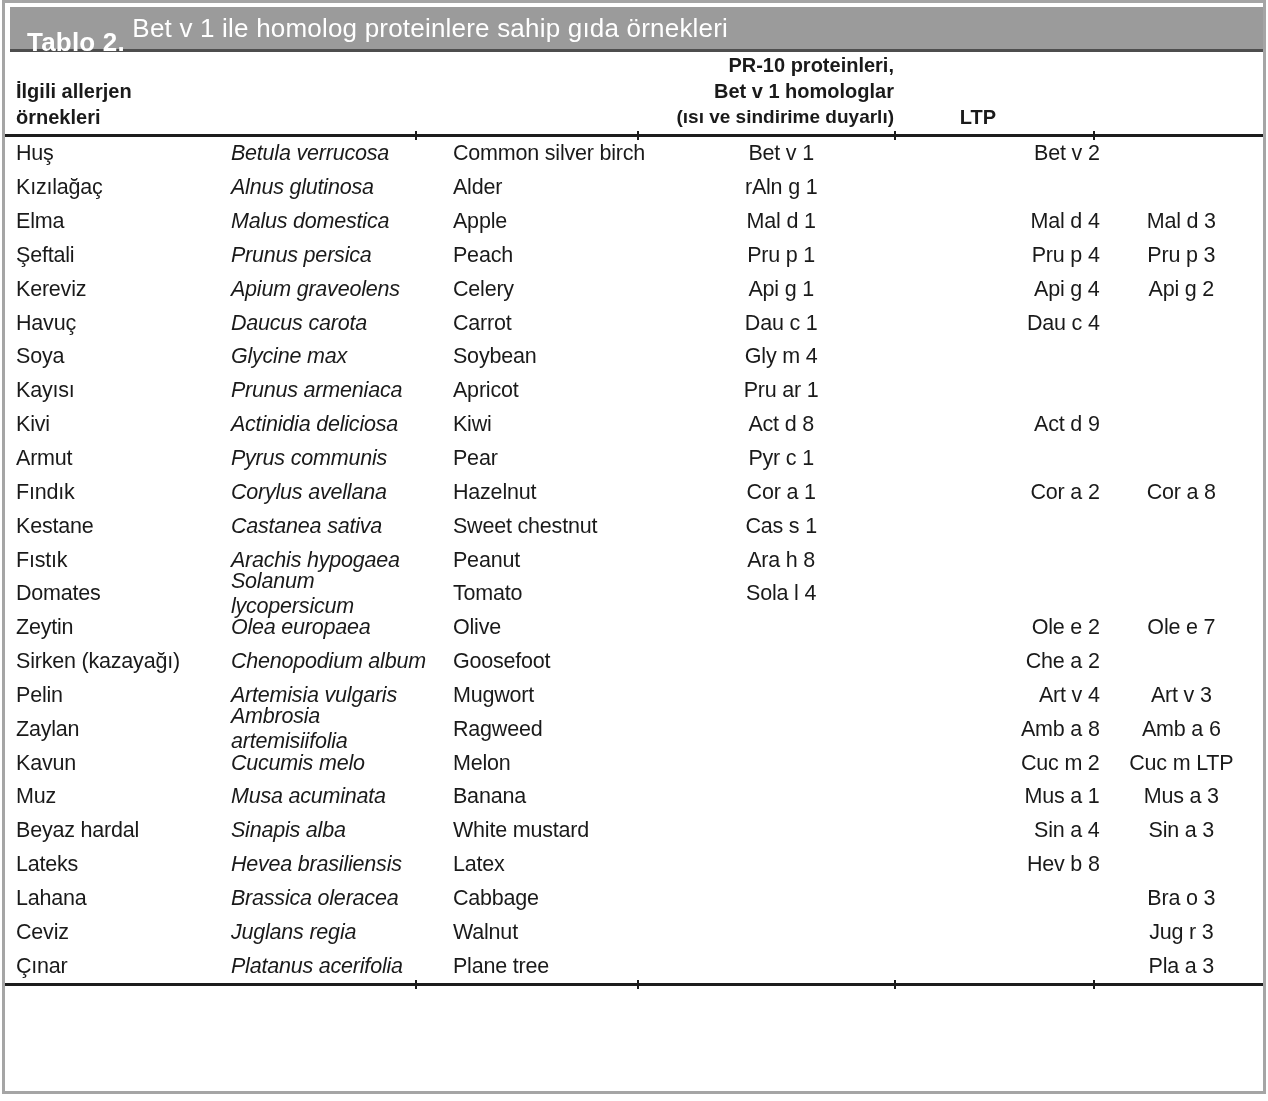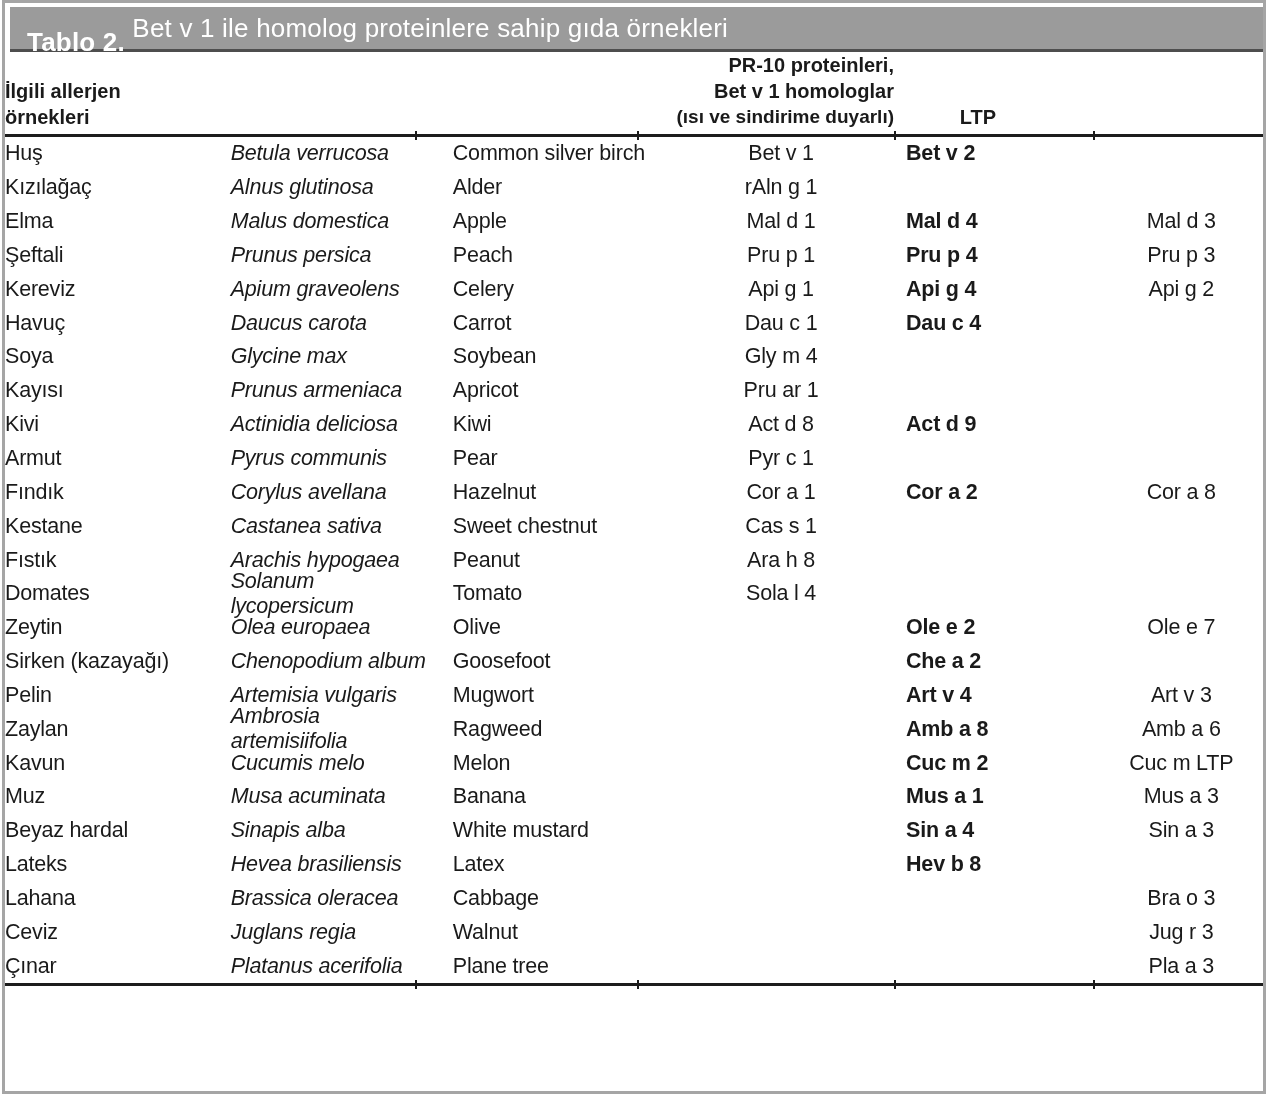--- a/index.html
+++ b/index.html
@@ -48,7 +48,7 @@
     font-size:20px;
     line-height:26px;
   }
-  .h-allergen{width:410px;padding-left:0;text-align:left;}
+  .h-allergen{width:410px;padding-left:11px;text-align:left;}
   .h-spacer{width:222px;}
   .h-pr10{width:257px;text-align:right;}
   .h-pr10 .small-line{font-size:19px;}

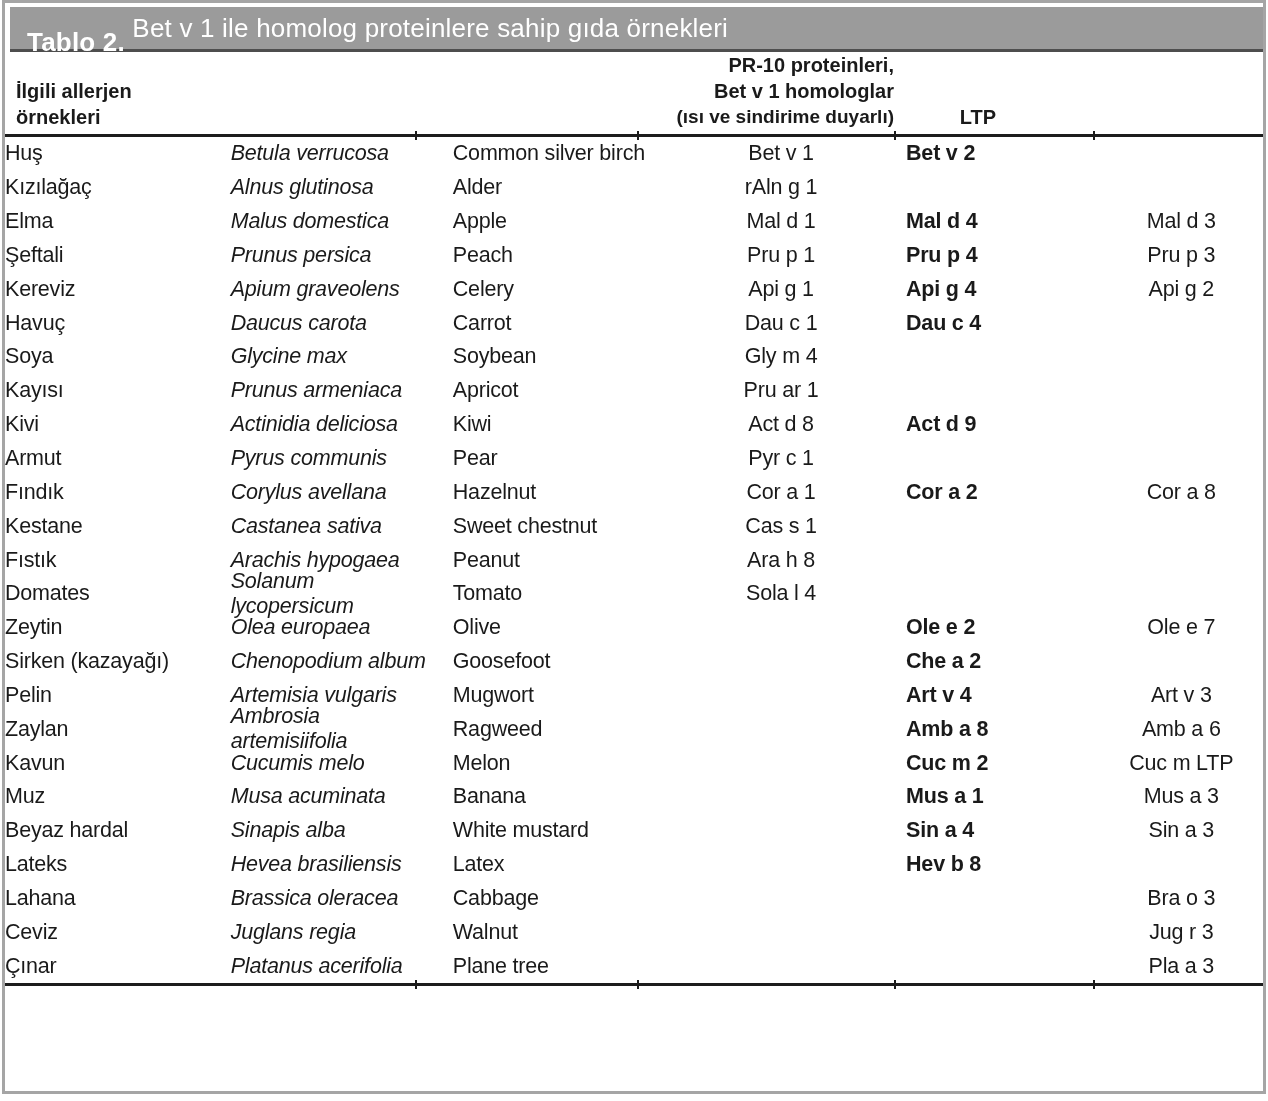--- a/index.html
+++ b/index.html
@@ -73,7 +73,7 @@
     font-size:21.5px;
     letter-spacing:-0.2px;
   }
-  .c-tr{width:195px;}
+  .c-tr{width:195px;padding-left:11px;}
   .c-latin{width:215px;font-style:italic;margin-left:36px;}
   .c-en{width:222px;padding-left:13px;}
   .c-pr10{width:257px;text-align:center;}

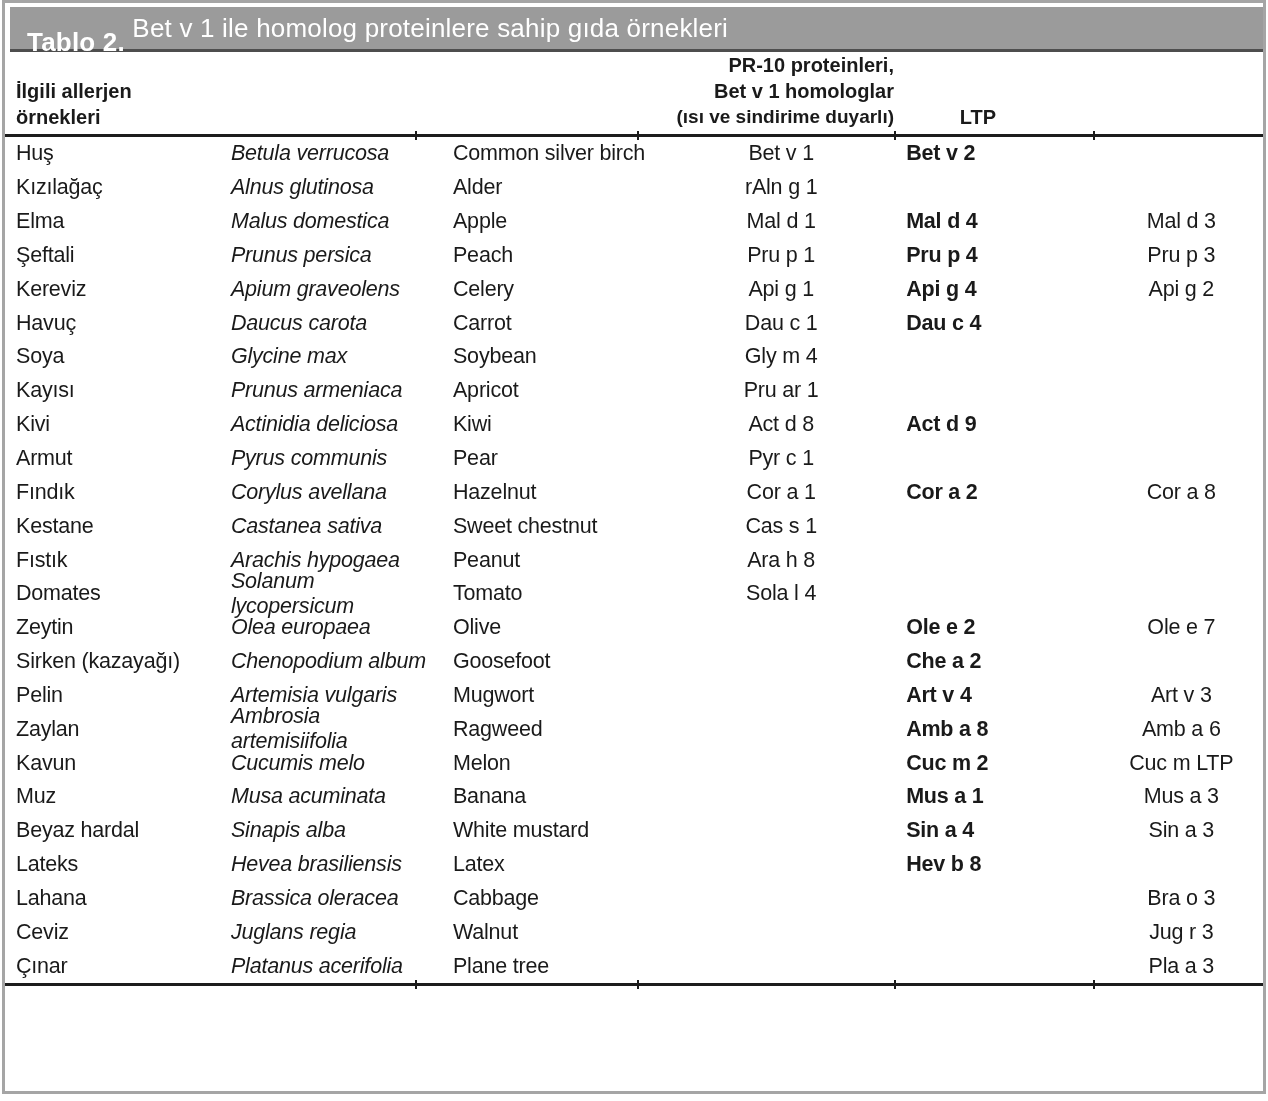--- a/index.html
+++ b/index.html
@@ -77,7 +77,7 @@
   .c-latin{width:215px;font-style:italic;margin-left:36px;}
   .c-en{width:222px;padding-left:13px;}
   .c-pr10{width:257px;text-align:center;}
-  .c-prof{width:199px;text-align:left;font-weight:bold;}
+  .c-prof{width:199px;text-align:right;}
   .c-ltp{width:168px;text-align:center;}
 </style>
 </head>

